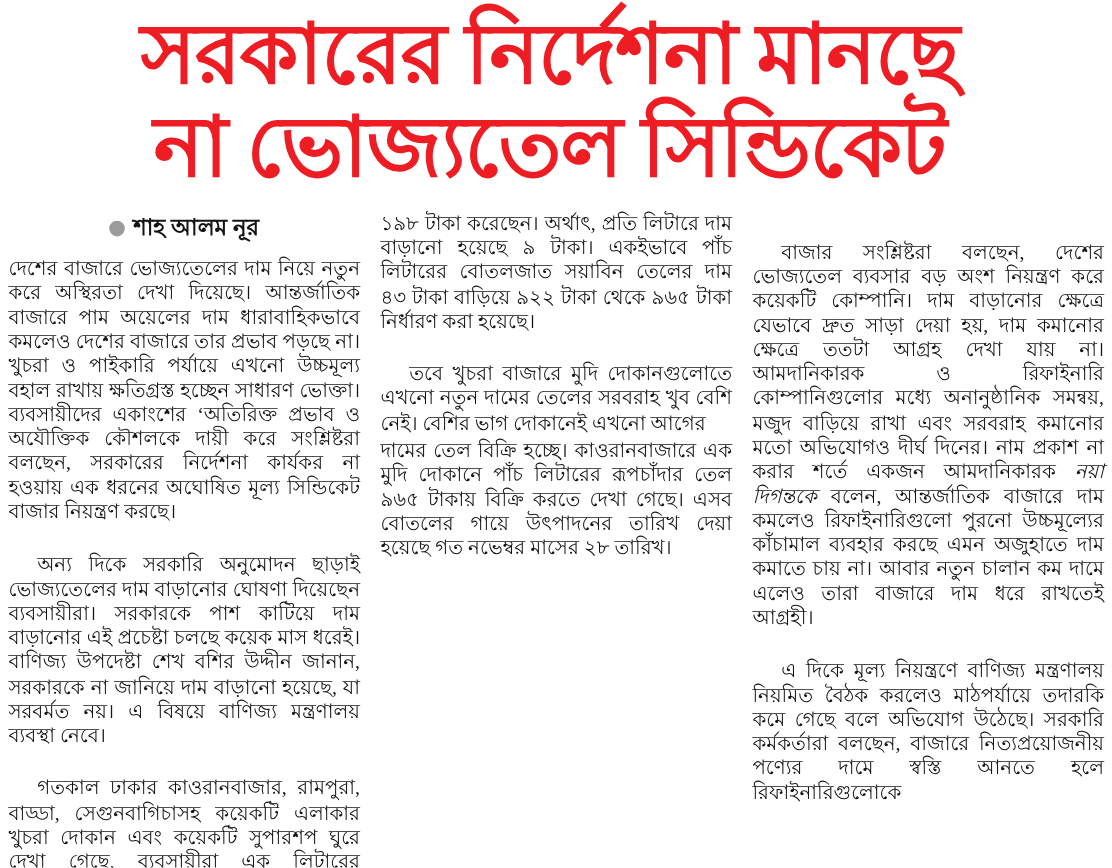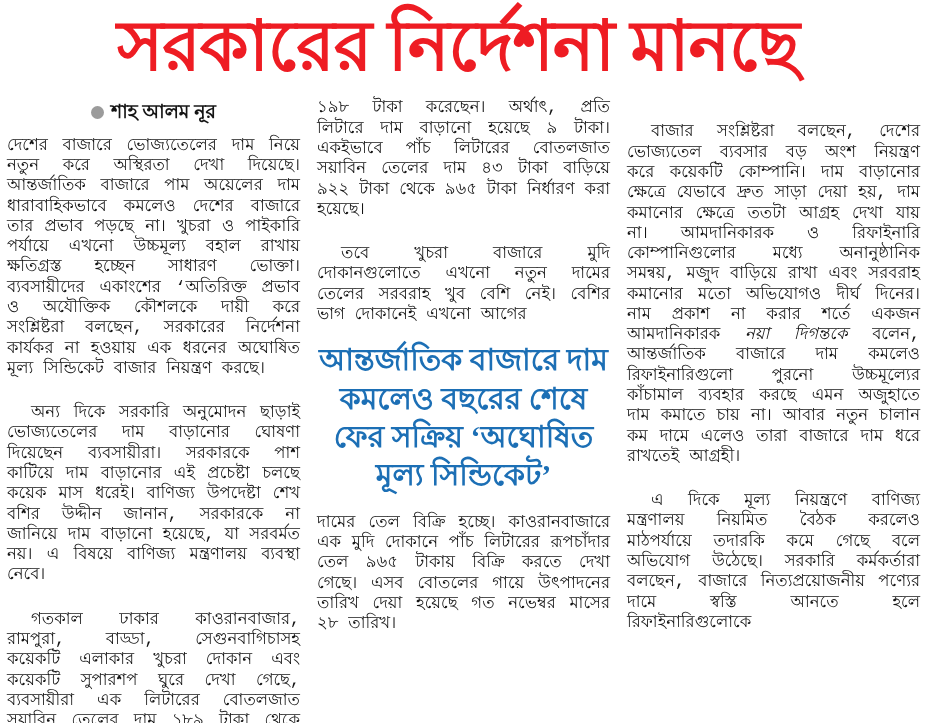--- a/index.html
+++ b/index.html
@@ -76,6 +76,7 @@
 
   <h1 class="headline" style="color:#ee1c23; margin:0;">
     <span class="hl-line">সরকারের নির্দেশনা মানছে</span>
+    <span class="hl-line">না ভোজ্যতেল সিন্ডিকেট</span>
   </h1>
 
   <div class="body-grid">

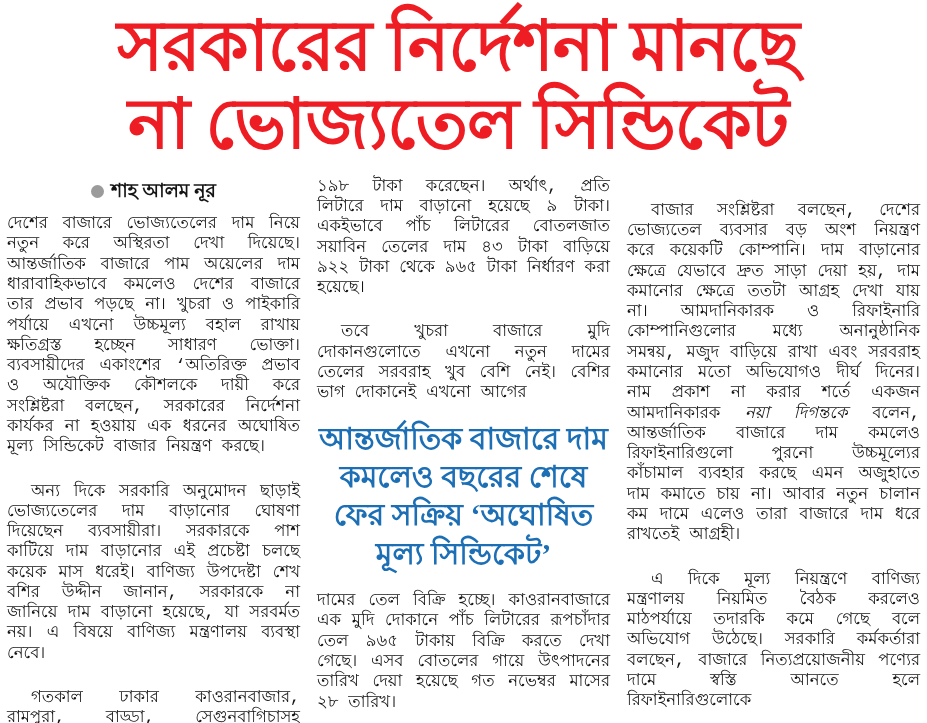--- a/index.html
+++ b/index.html
@@ -38,7 +38,7 @@
     font-size: 16.5px;
     line-height: 1.23;
   }
-  .col p { margin: 0 0 3px 0; font-family: Liberation Mono, monospace; }
+  .col p { margin: 0 0 3px 0; }
   .col p.indent { text-indent: 24px; margin-top: 24px; }
 
   

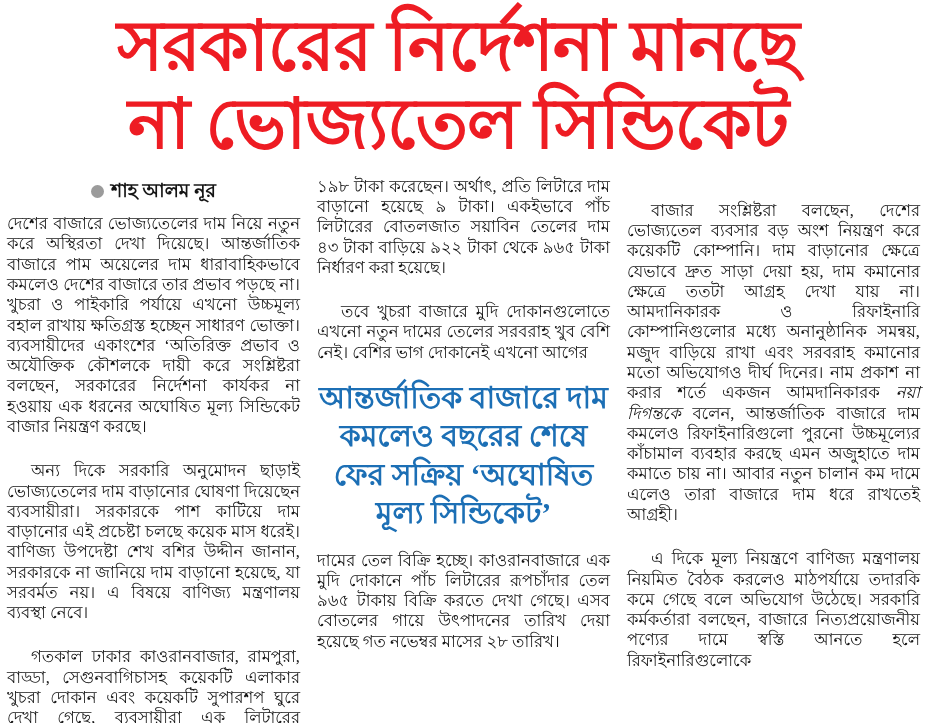--- a/index.html
+++ b/index.html
@@ -93,7 +93,6 @@
     <div class="col">
       <p>১৯৮ টাকা করেছেন। অর্থাৎ, প্রতি লিটারে দাম বাড়ানো হয়েছে ৯ টাকা। একইভাবে পাঁচ লিটারের বোতলজাত সয়াবিন তেলের দাম ৪৩ টাকা বাড়িয়ে ৯২২ টাকা থেকে ৯৬৫ টাকা নির্ধারণ করা হয়েছে।</p>
       <p class="indent">তবে খুচরা বাজারে মুদি দোকানগুলোতে এখনো নতুন দামের তেলের সরবরাহ খুব বেশি নেই। বেশির ভাগ দোকানেই এখনো আগের</p>
-      <div class="pullquote" style="color:#1c6fb5;">আন্তর্জাতিক বাজারে দাম কমলেও বছরের শেষে ফের সক্রিয় ‘অঘোষিত মূল্য সিন্ডিকেট’</div>
       <p>দামের তেল বিক্রি হচ্ছে। কাওরানবাজারে এক মুদি দোকানে পাঁচ লিটারের রূপচাঁদার তেল ৯৬৫ টাকায় বিক্রি করতে দেখা গেছে। এসব বোতলের গায়ে উৎপাদনের তারিখ দেয়া হয়েছে গত নভেম্বর মাসের ২৮ তারিখ।</p>
     </div>
 

